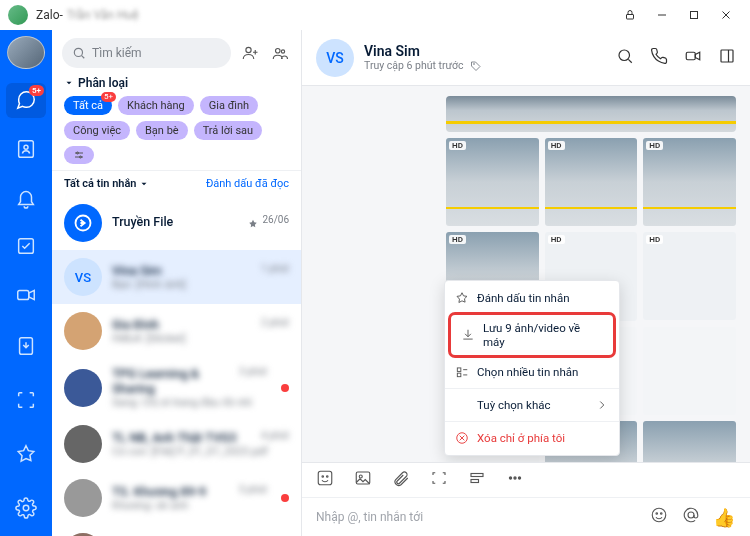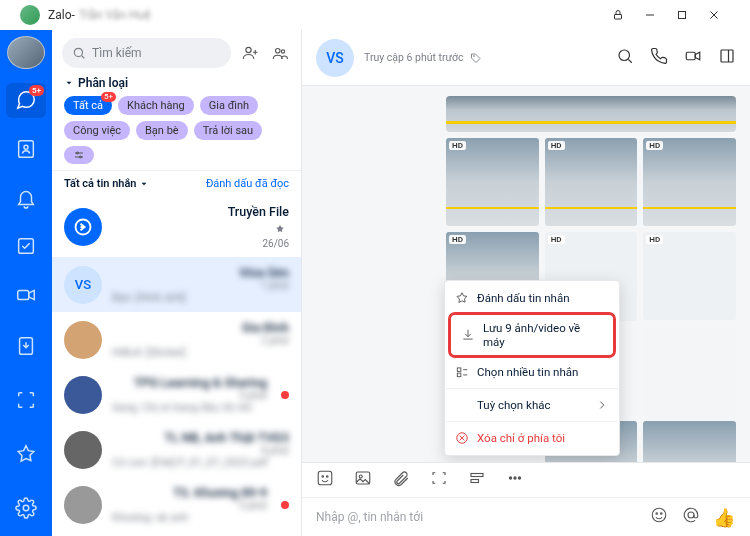--- a/index.html
+++ b/index.html
@@ -4,7 +4,7 @@
 <style>
 * { margin:0; padding:0; box-sizing:border-box; font-family:-apple-system,BlinkMacSystemFont,'Segoe UI',Roboto,sans-serif; }
 body { width:750px; height:536px; background:#fff; overflow:hidden; display:flex; flex-direction:column; }
-.titlebar { height:30px; display:flex; align-items:center; padding:0 20px; background:#fff; }
+.titlebar { height:30px; display:flex; align-items:center; padding:0 8px; background:#fff; }
 .titlebar .app-avatar { width:20px; height:20px; border-radius:50%; background:linear-gradient(135deg,#6b8 0%,#395 100%); margin-right:8px; }
 .titlebar .app-title { font-size:12px; color:#333; }
 .titlebar .app-user { font-size:12px; color:#999; filter:blur(2px); margin-left:4px; }

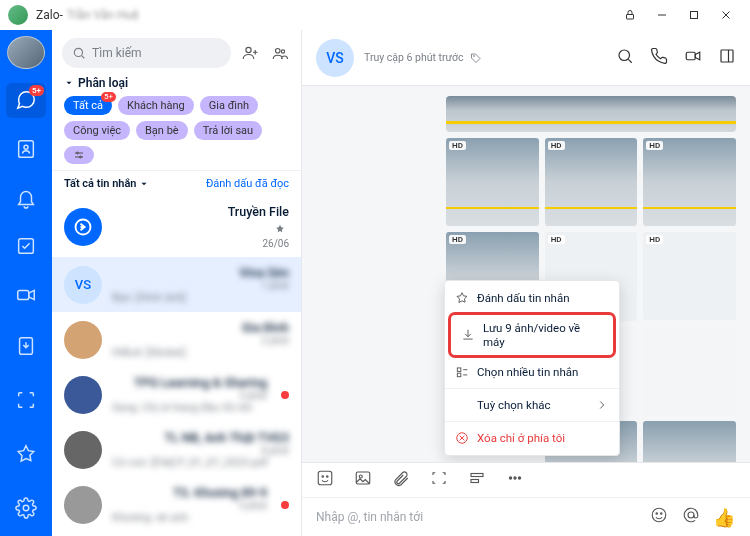--- a/index.html
+++ b/index.html
@@ -312,6 +312,7 @@
     <div class="chathead">
       <div class="av">VS</div>
       <div class="meta">
+        <div class="title">Vina Sim</div>
         <div class="sub">
           <span>Truy cập 6 phút trước</span>
           <svg width="12" height="12" viewBox="0 0 24 24" fill="none" stroke="#7a7f87" stroke-width="1.8">

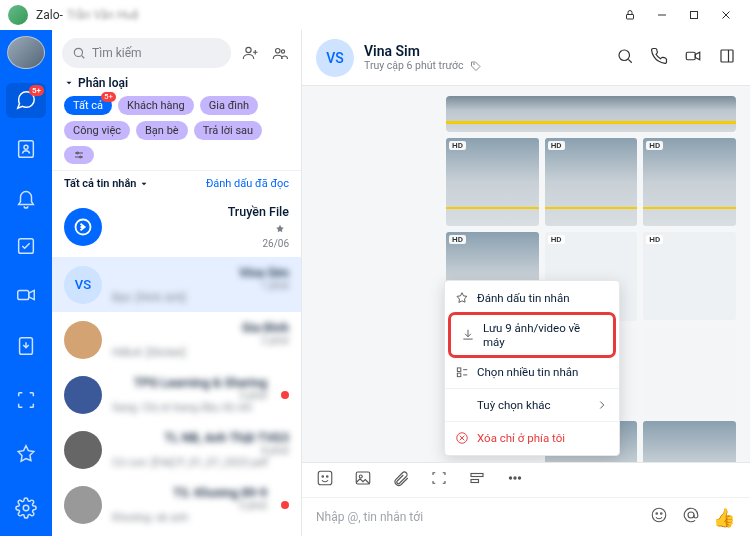--- a/index.html
+++ b/index.html
@@ -39,7 +39,7 @@
 .conv { display:flex; align-items:center; padding:8px 12px; gap:10px; }
 .conv .cav { width:38px; height:38px; border-radius:50%; flex-shrink:0; display:flex; align-items:center; justify-content:center; color:#fff; font-size:13px; font-weight:500; position:relative; }
 .conv .cinfo { flex:1; min-width:0; }
-.conv .ctop { display:flex; align-items:flex-end;flex-direction:column; }
+.conv .ctop { display:flex; align-items:flex-start; }
 .conv .cname { font-size:12.5px; color:#081c36; font-weight:500; flex:1; }
 .conv .ctime { font-size:10px; color:#7a7f87; }
 .conv .cmsg { font-size:11px; color:#7a7f87; overflow:hidden; text-overflow:ellipsis; white-space:nowrap; }

